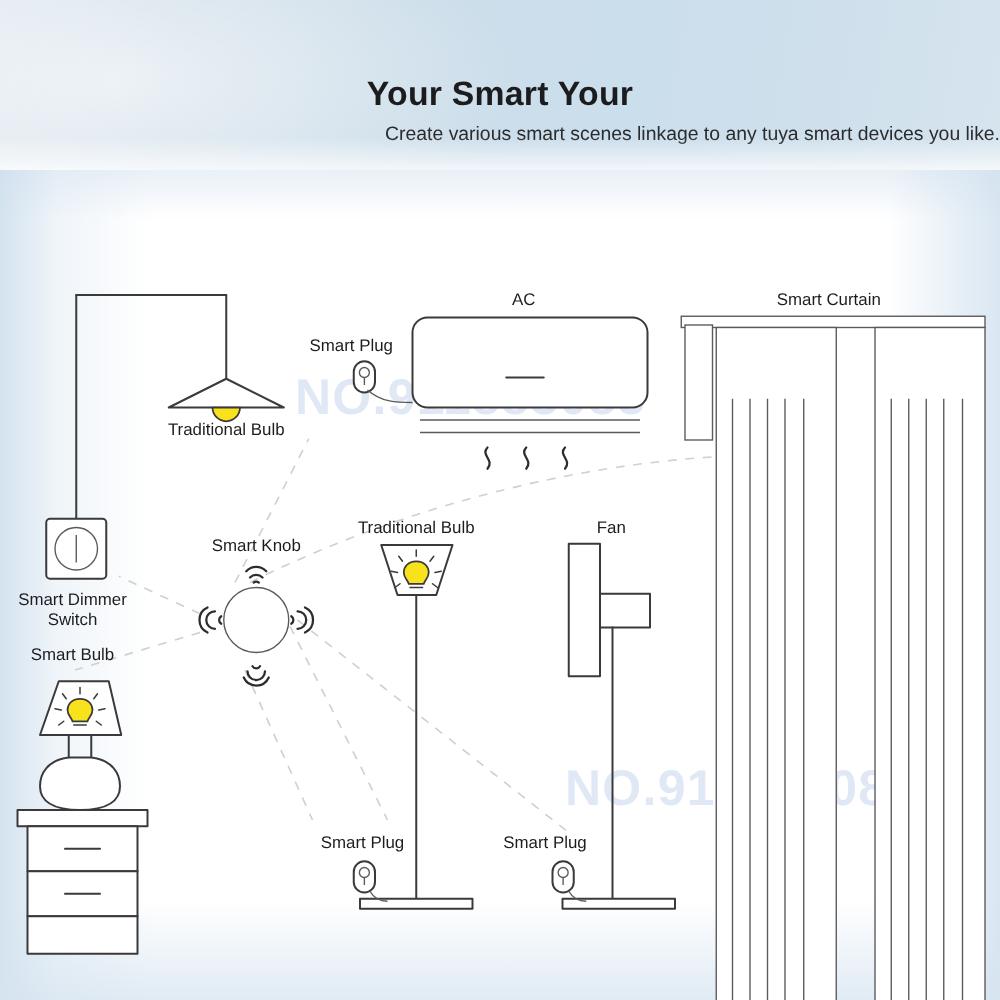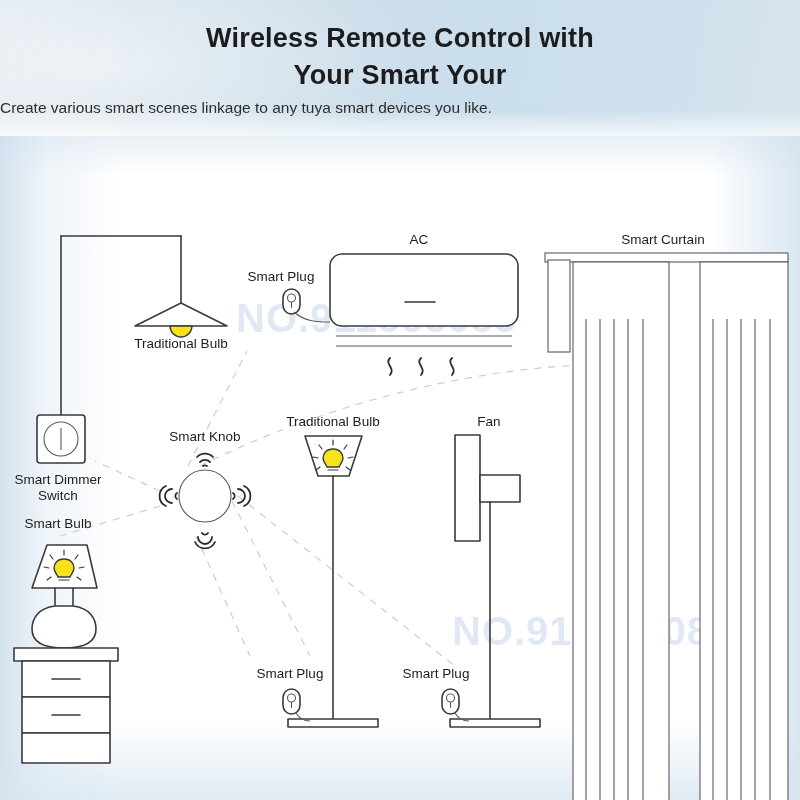--- a/index.html
+++ b/index.html
@@ -174,7 +174,6 @@
   <div id="header">
     <div id="header-sheen"></div>
     <div id="header-watermark"></div>
-    <div class="head-line" id="title-line1">Wireless Remote Control with</div>
     <div class="head-line" id="title-line2">Your Smart Your</div>
     <div id="subtitle">Create various smart scenes linkage to any tuya smart devices you like.</div>
     <div id="header-bottom-fade"></div>

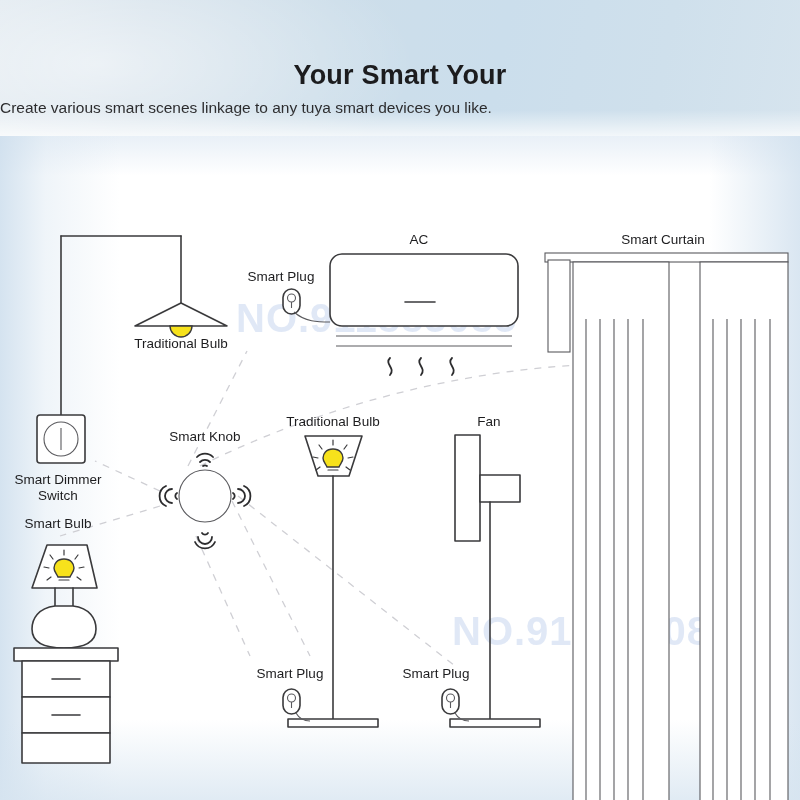--- a/index.html
+++ b/index.html
@@ -77,7 +77,7 @@
     position: absolute;
     top: 99px;
     width: 800px;
-    text-align: left;
+    text-align: right;
     color: #2b2b2d;
     font-size: 15.5px;
   }

